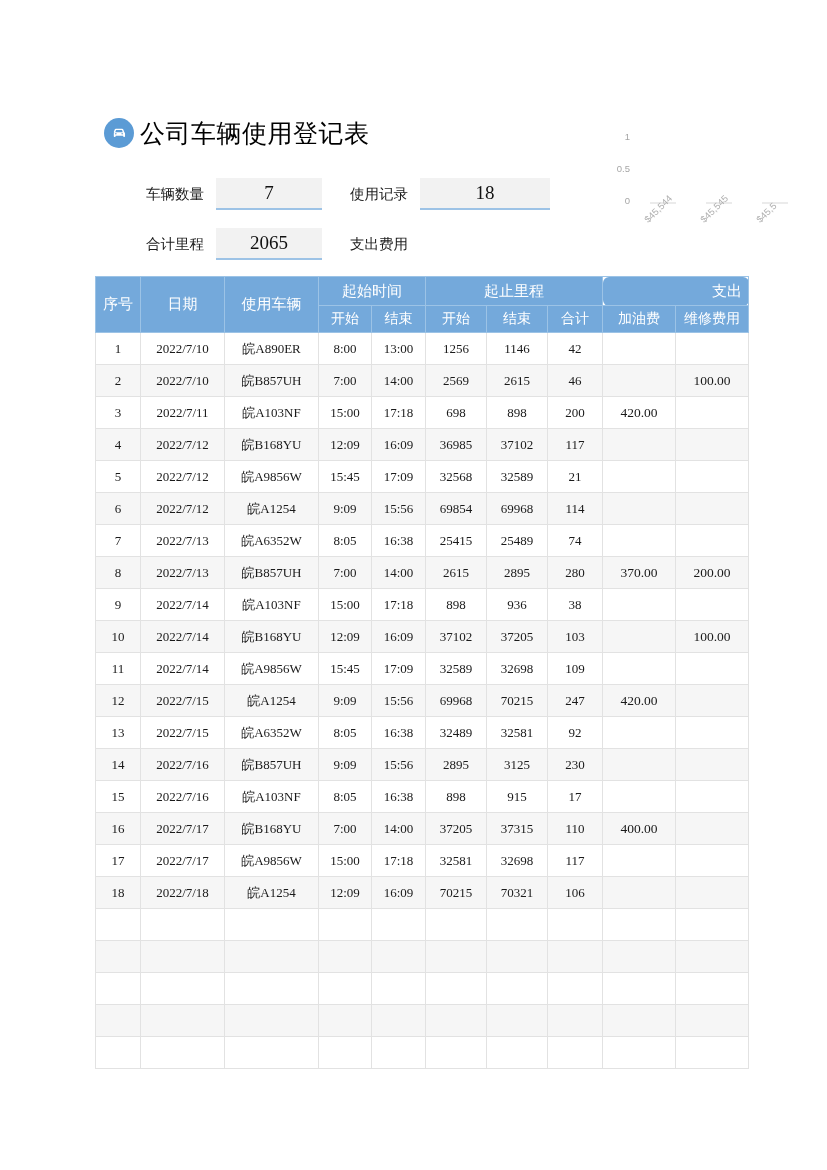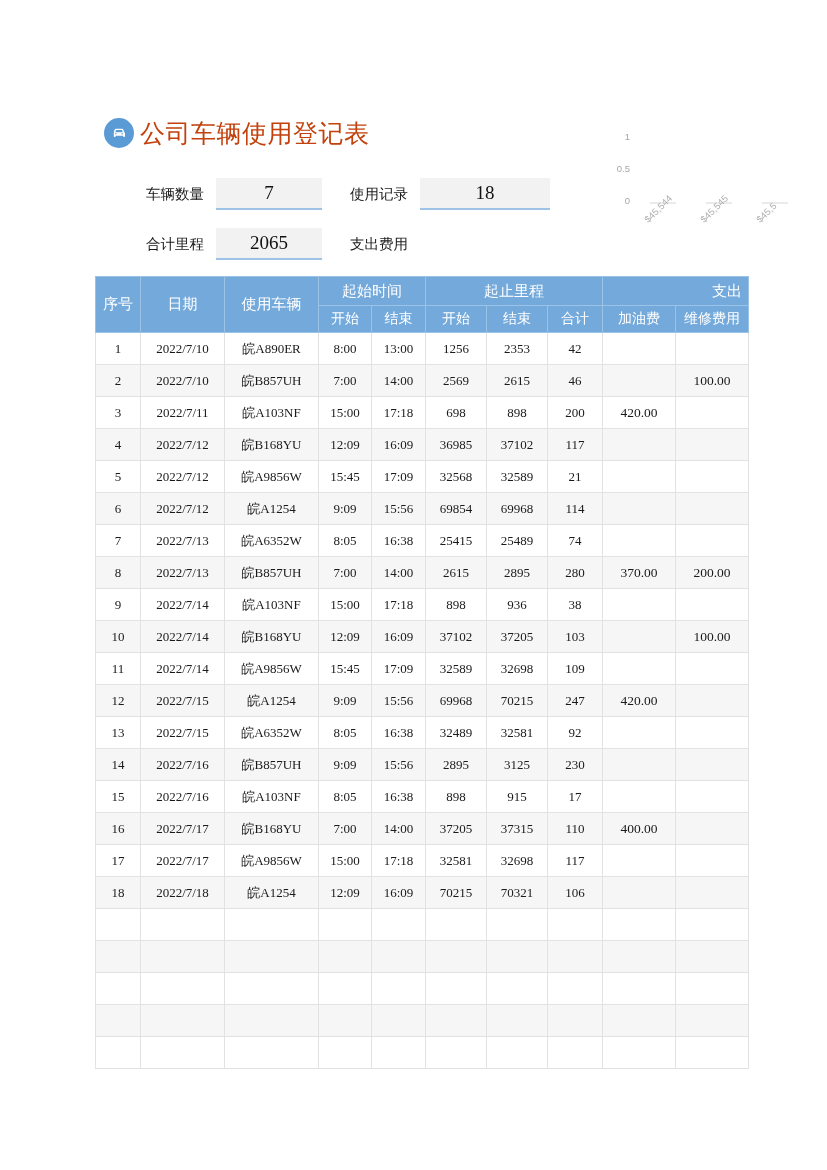--- a/index.html
+++ b/index.html
@@ -40,7 +40,7 @@
   #title-text {
     font-size: 25px;
     line-height: 1;
-    color: #c2410c;
+    color: #000000;
     letter-spacing: 0.5px;
     white-space: nowrap;
     text-align: center;

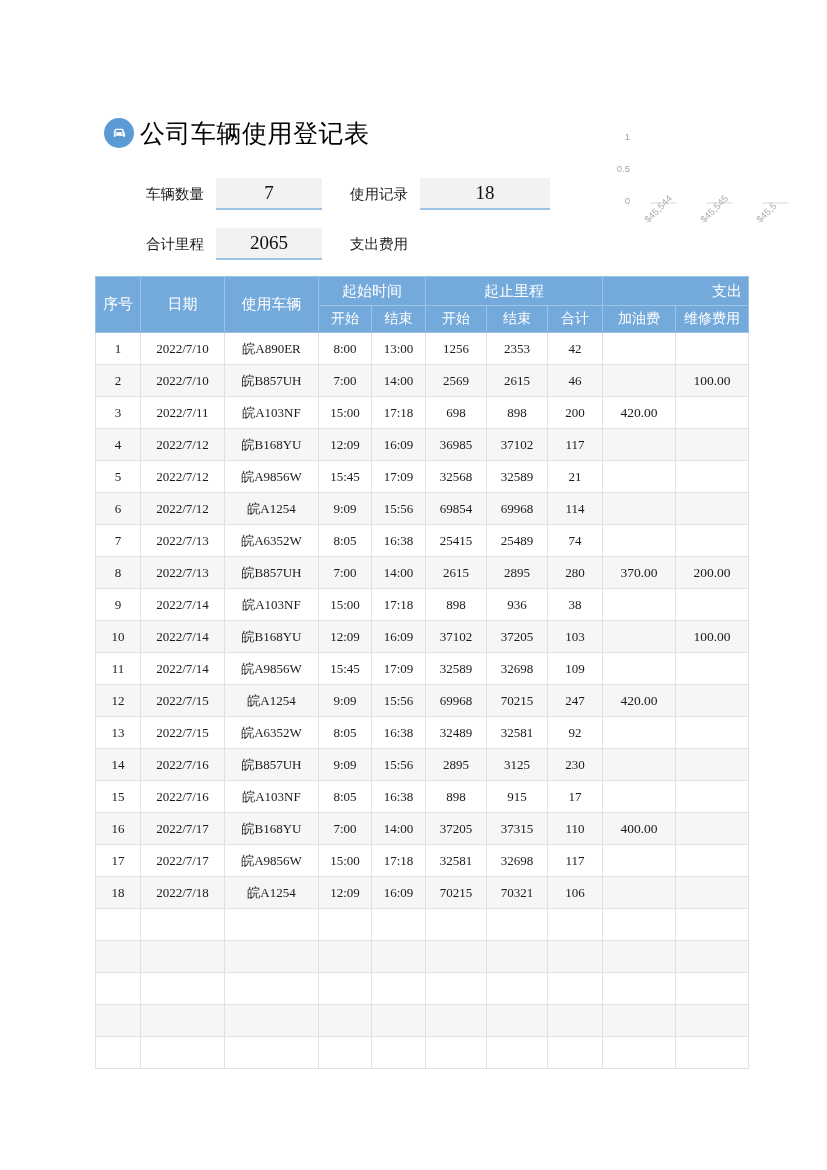--- a/index.html
+++ b/index.html
@@ -136,7 +136,7 @@
   }
   #log-table thead tr.hrow1 th { height: 28px; }
   #log-table thead tr.hrow2 th { height: 26px; font-size: 14px; margin-left: 29px; }
-  #log-table thead th.rightish { text-align: right; padding-right: 6px; }
+  #log-table thead th.rightish { text-align: right; padding-right: 6px; border-radius: 6px; }
   #log-table tbody td { height: 31px; color: #1a1a1a; }
   #log-table tbody tr.odd td { background: #ffffff; }
   #log-table tbody tr.even td { background: #F6F6F6; }

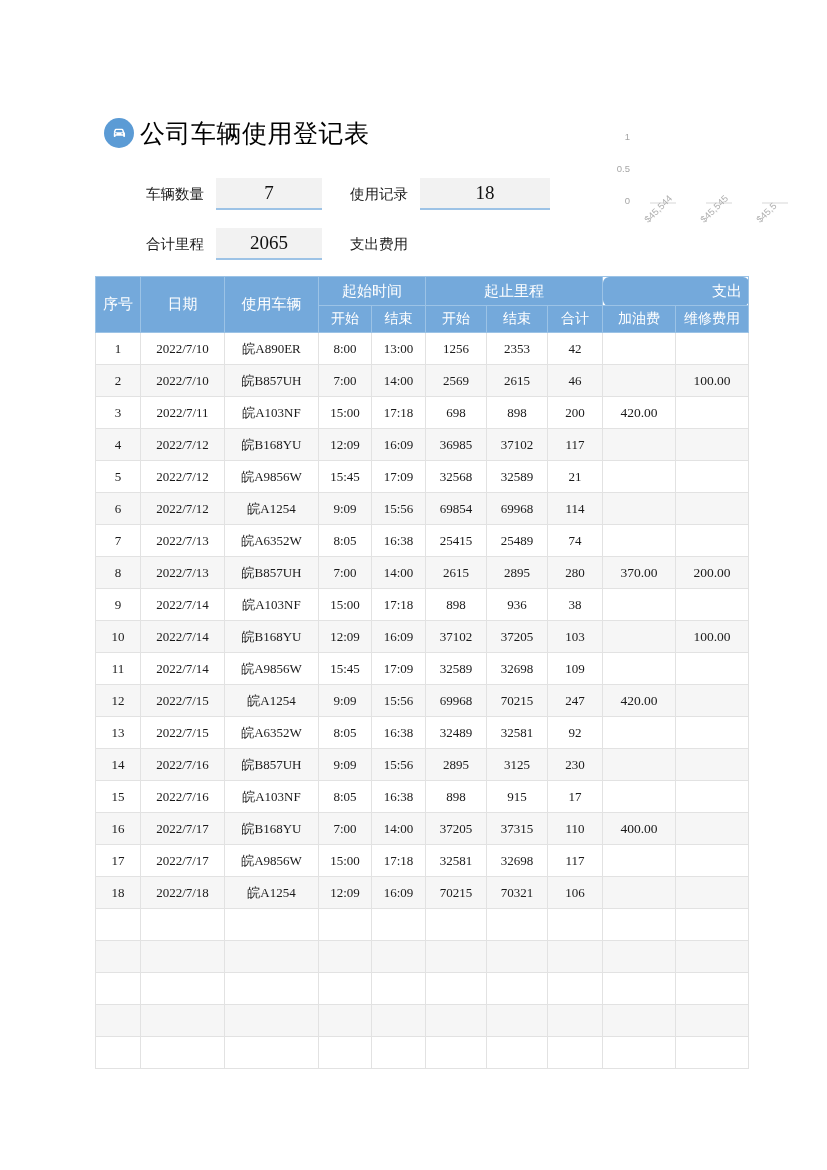--- a/index.html
+++ b/index.html
@@ -227,7 +227,7 @@
         <td>8:00</td>
         <td>13:00</td>
         <td>1256</td>
-        <td>2353</td>
+        <td>1146</td>
         <td>42</td>
         <td class="money"></td>
         <td class="money"></td>

